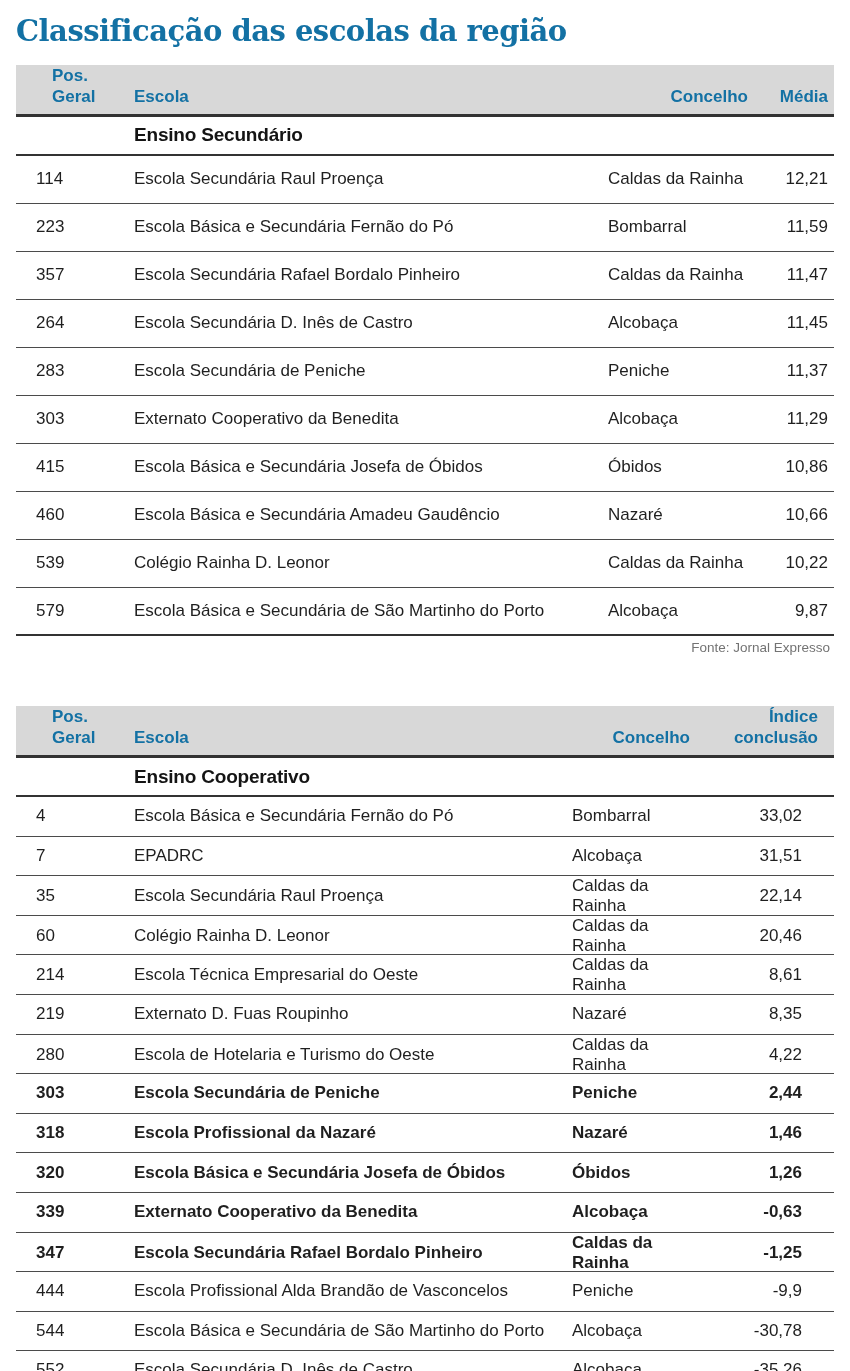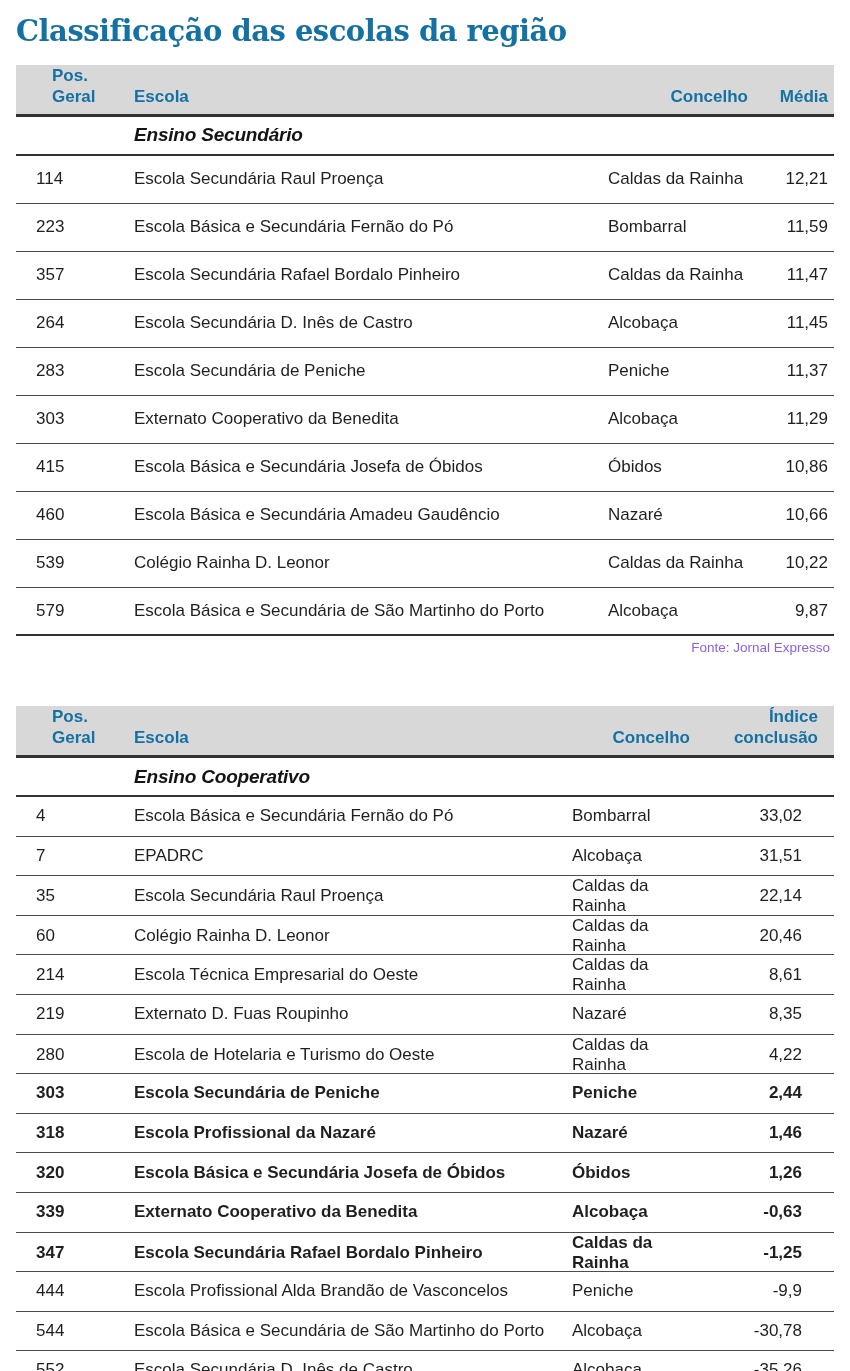--- a/index.html
+++ b/index.html
@@ -44,7 +44,7 @@
     font-size:17px;
     line-height:1.25;
   }
-  .th.pos{padding-left:20px;margin-left:16px;}
+  .th.pos{padding-left:36px;}
   .th.concelho{text-align:right;}
   .th.valor{text-align:right;padding-right:6px;}
   .table.second .th.valor{padding-right:16px;}

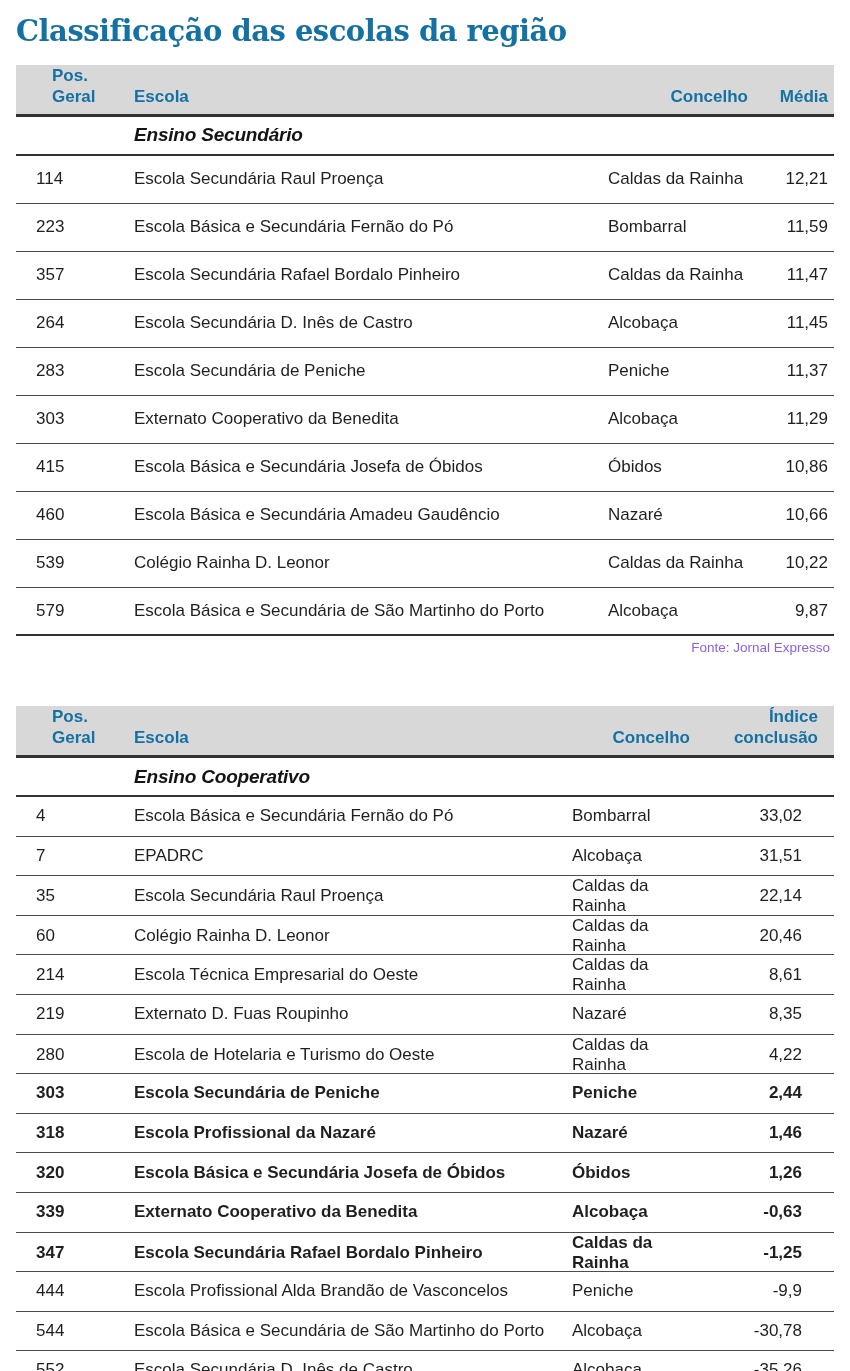--- a/index.html
+++ b/index.html
@@ -53,7 +53,6 @@
     height:39px;
     border-bottom:2px solid var(--rule-dark);
     padding-left:118px;
-    font-style:italic;
   }
   .section-title{font-size:19px;font-weight:700;color:#141414;letter-spacing:-0.2px;}
   .row{

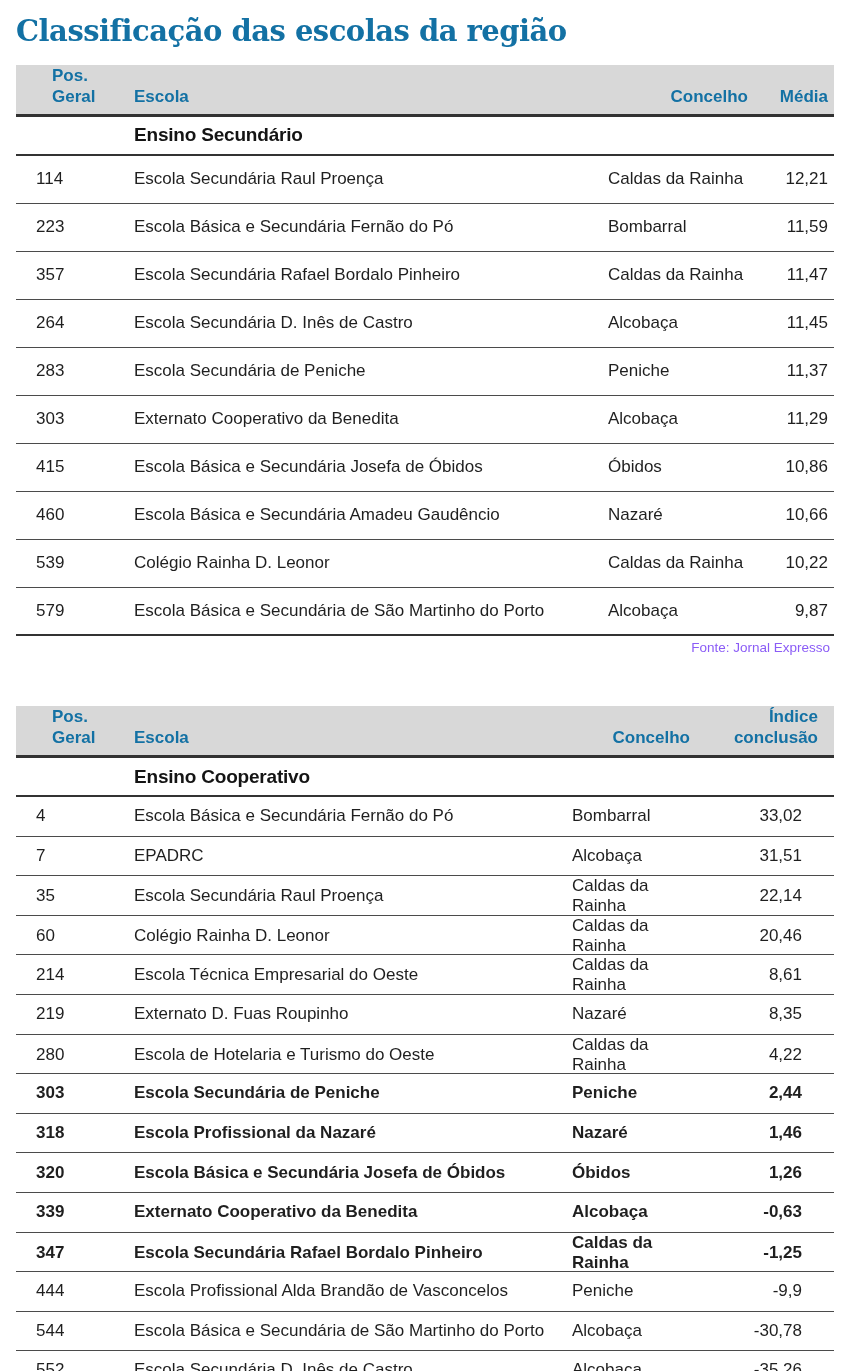--- a/index.html
+++ b/index.html
@@ -74,7 +74,7 @@
   .fonte{
     text-align:right;
     font-size:13.5px;
-    color:#8b5cf6;
+    color:#737373;
     padding:4px 4px 0 0;
   }
 </style>

